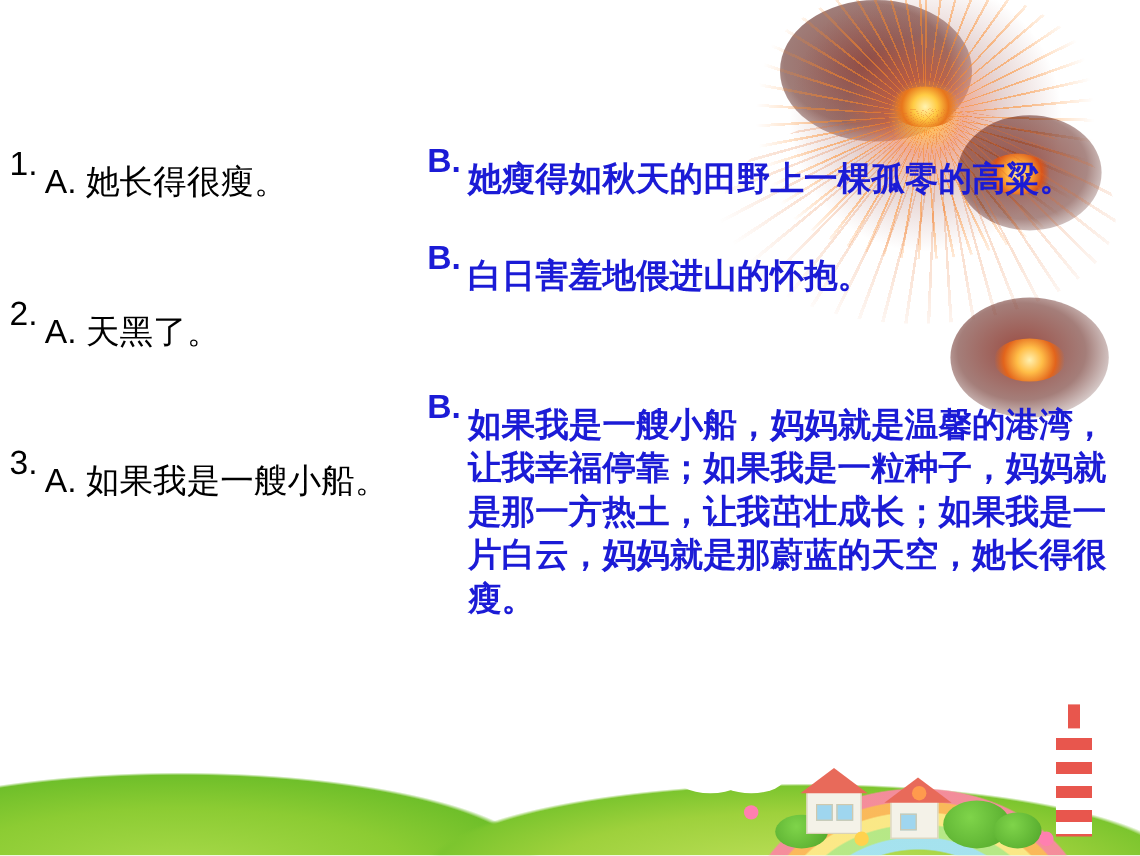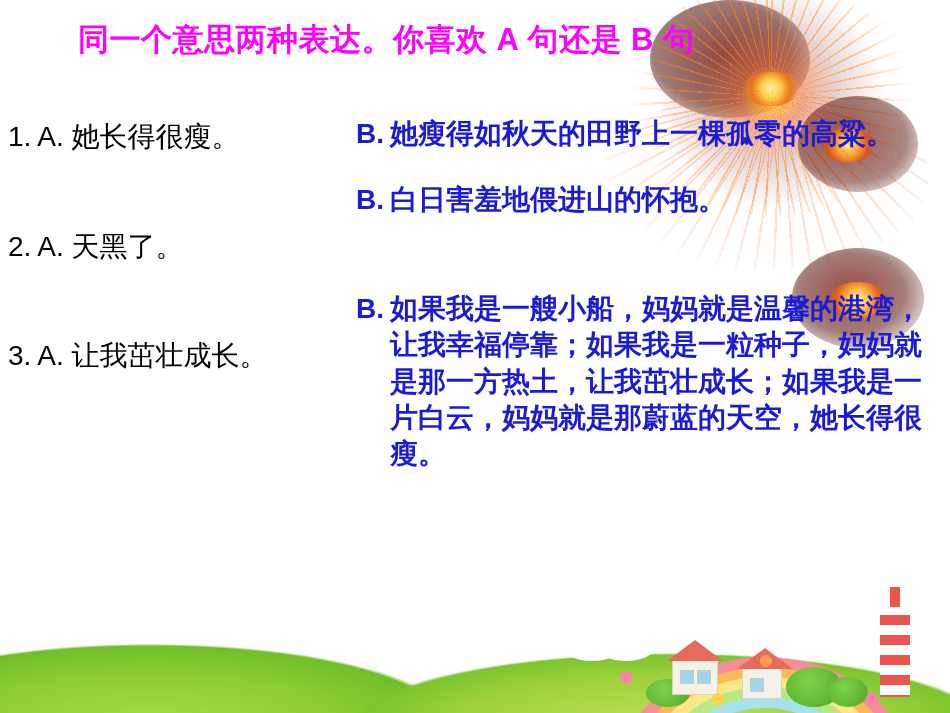--- a/index.html
+++ b/index.html
@@ -221,7 +221,6 @@
   <div id="fw-small" class="fw deco"></div>
   <div id="fw-small-core" class="fw deco"></div>
 
-  <div id="title">同一个意思两种表达。你喜欢 A 句还是 B 句</div>
 
   <div id="col-left">
     <div class="item">

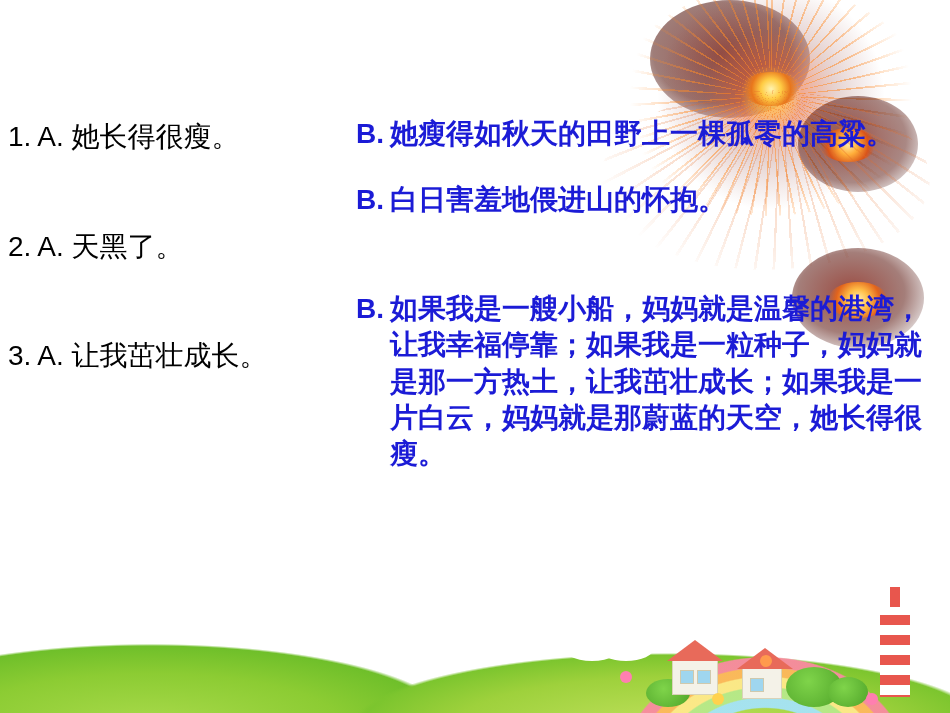--- a/index.html
+++ b/index.html
@@ -176,7 +176,7 @@
     padding-right: 6px;
     white-space: pre;
   }
-  .item .body { flex: 1 1 auto; }
+  .item .body { flex: 1 1 auto; margin-top: 15px; }
 
   #col-right .item { color: #1b1bd6; font-weight: bold; font-size: 28px; line-height: 1.30; }
   #col-right .item .marker { font-weight: bold; }

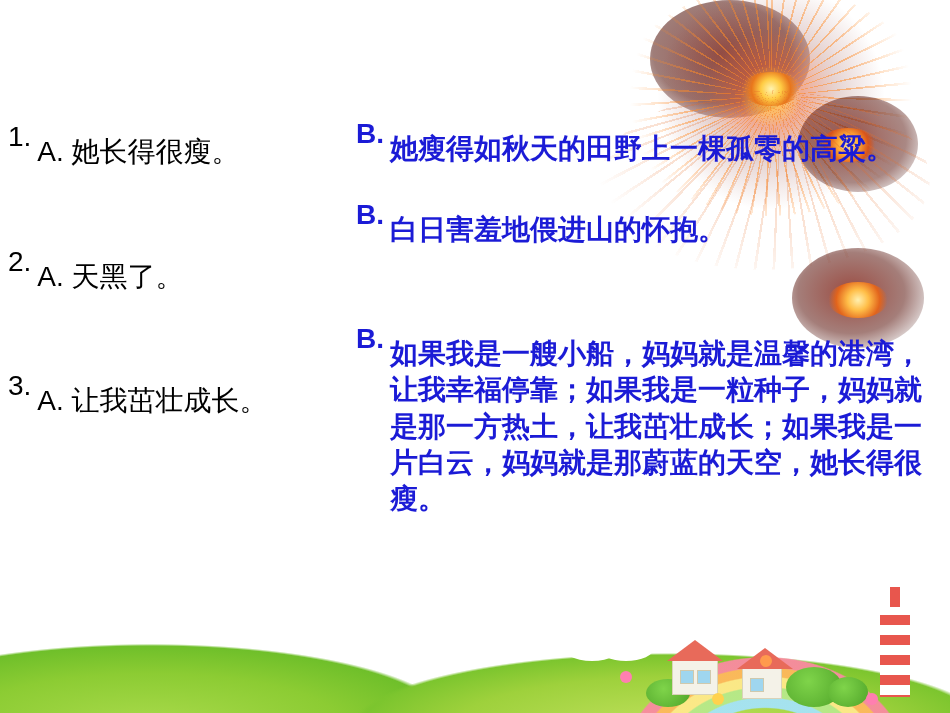--- a/index.html
+++ b/index.html
@@ -235,7 +235,7 @@
     <div class="gap-block"></div>
     <div class="item">
       <span class="marker">3.</span>
-      <span class="body">A. 让我茁壮成长。</span>
+      <span class="body">A. 如果我是一艘小船。</span>
     </div>
   </div>
 

